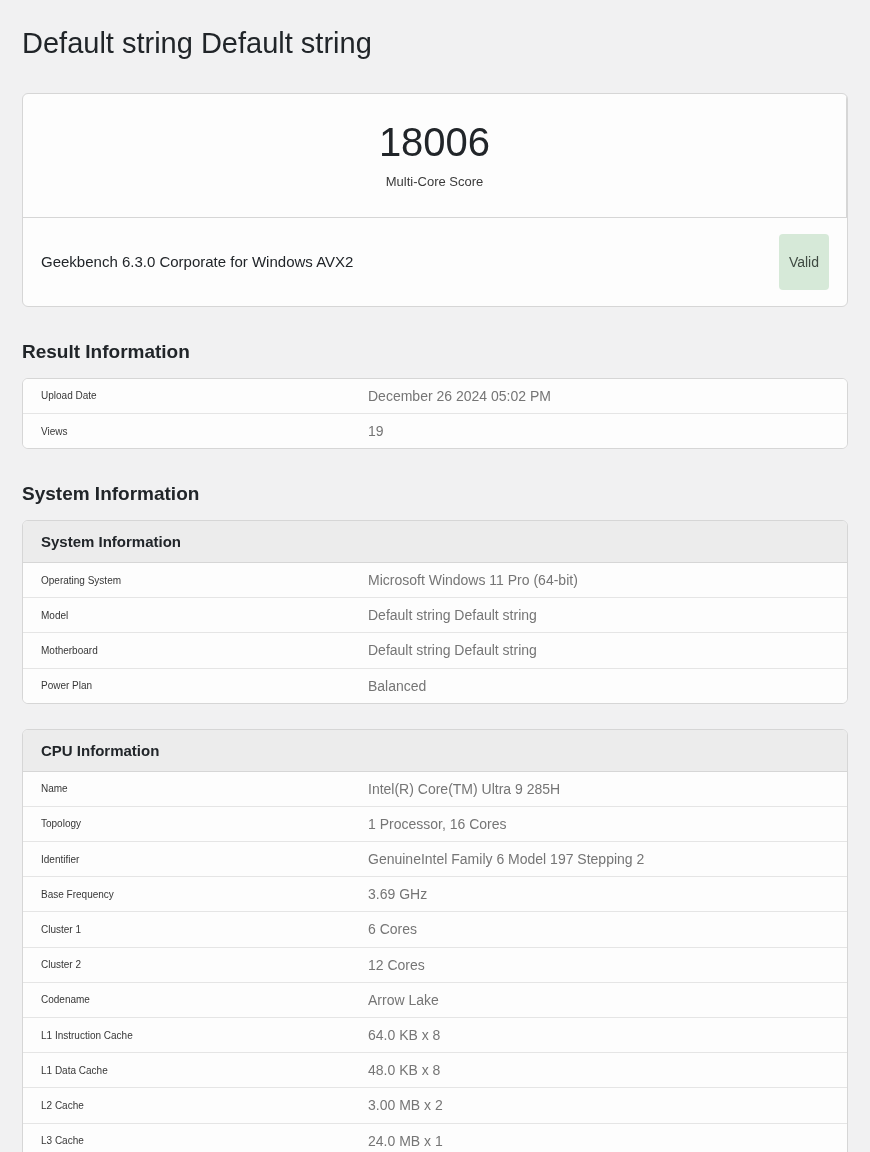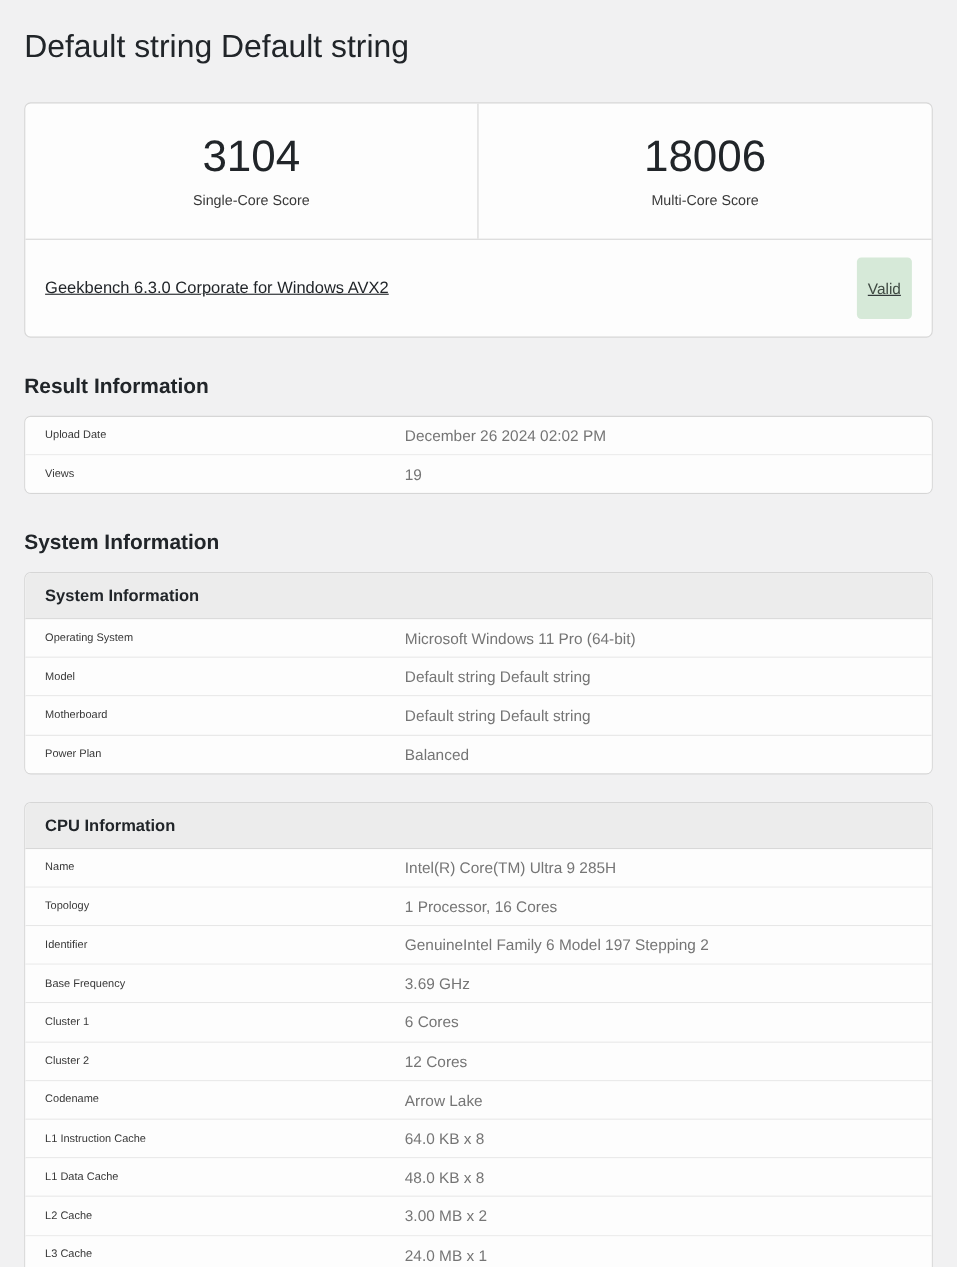--- a/index.html
+++ b/index.html
@@ -120,10 +120,6 @@
   <div class="card score-card">
     <div class="score-grid">
       <div class="score-cell">
-        <div class="score-value">3104</div>
-        <div class="score-label">Single-Core Score</div>
-      </div>
-      <div class="score-cell">
         <div class="score-value">18006</div>
         <div class="score-label">Multi-Core Score</div>
       </div>

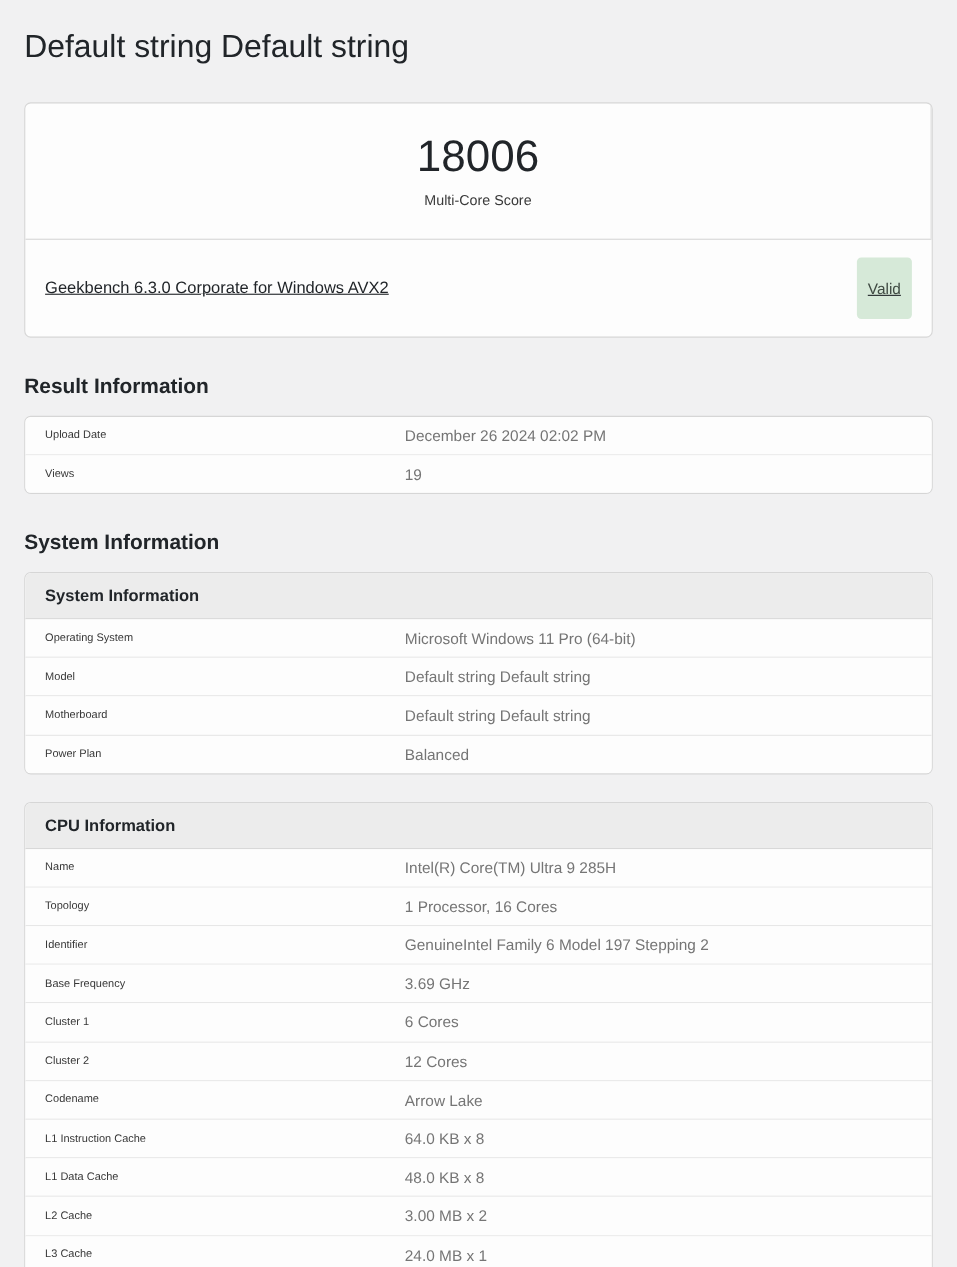--- a/index.html
+++ b/index.html
@@ -53,7 +53,6 @@
     align-items: center;
     justify-content: space-between;
     padding: 16px 18px;
-    text-decoration: underline;
   }
   .version-text { font-size: 15px; color: #212529; }
   .badge-valid {

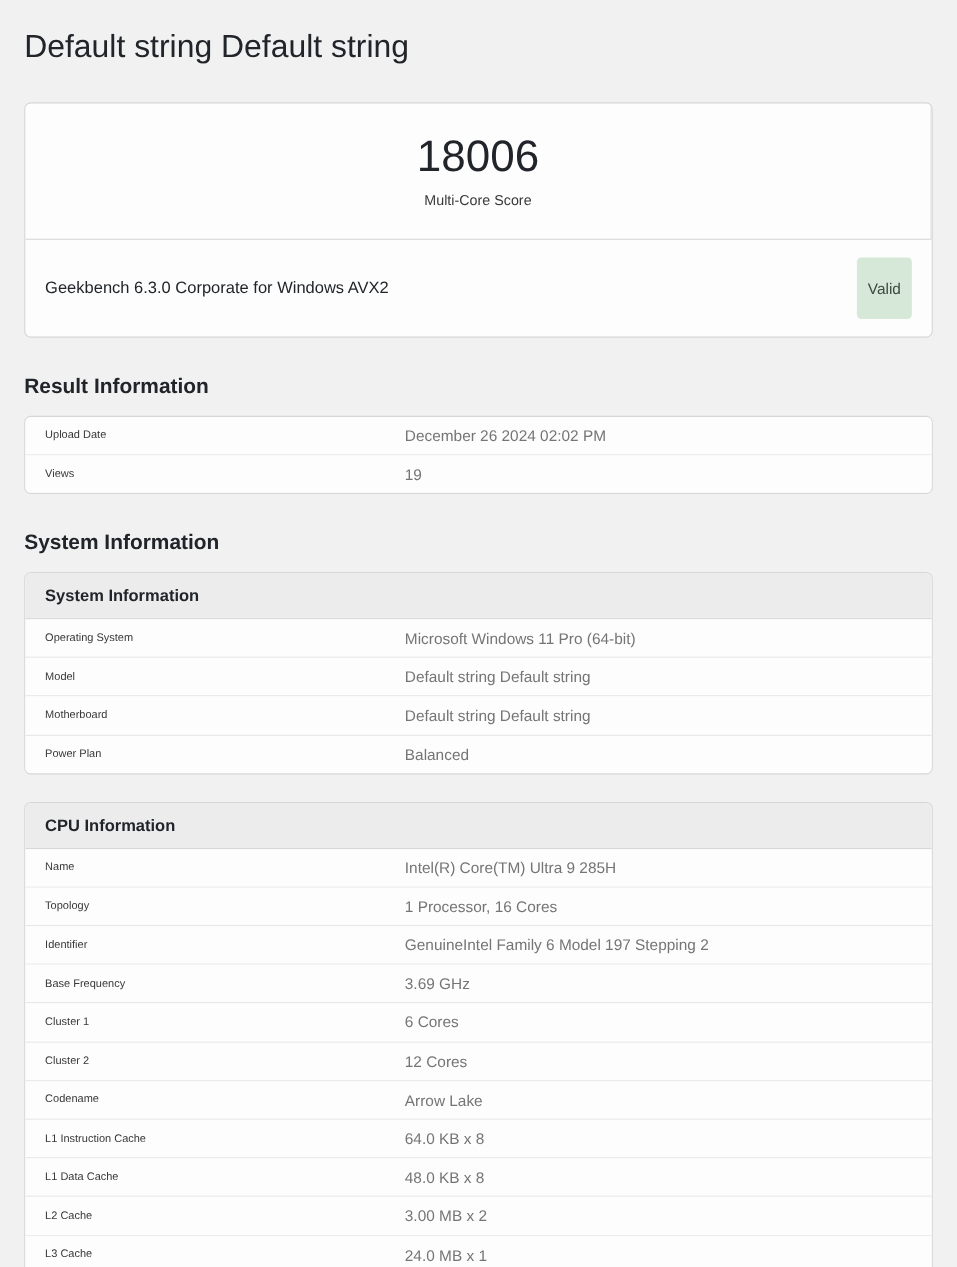--- a/index.html
+++ b/index.html
@@ -133,7 +133,7 @@
   <div class="card info-card">
     <div class="info-row">
       <div class="info-label">Upload Date</div>
-      <div class="info-value">December 26 2024 02:02 PM</div>
+      <div class="info-value">December 26 2024 05:02 PM</div>
     </div>
     <div class="info-row">
       <div class="info-label">Views</div>

